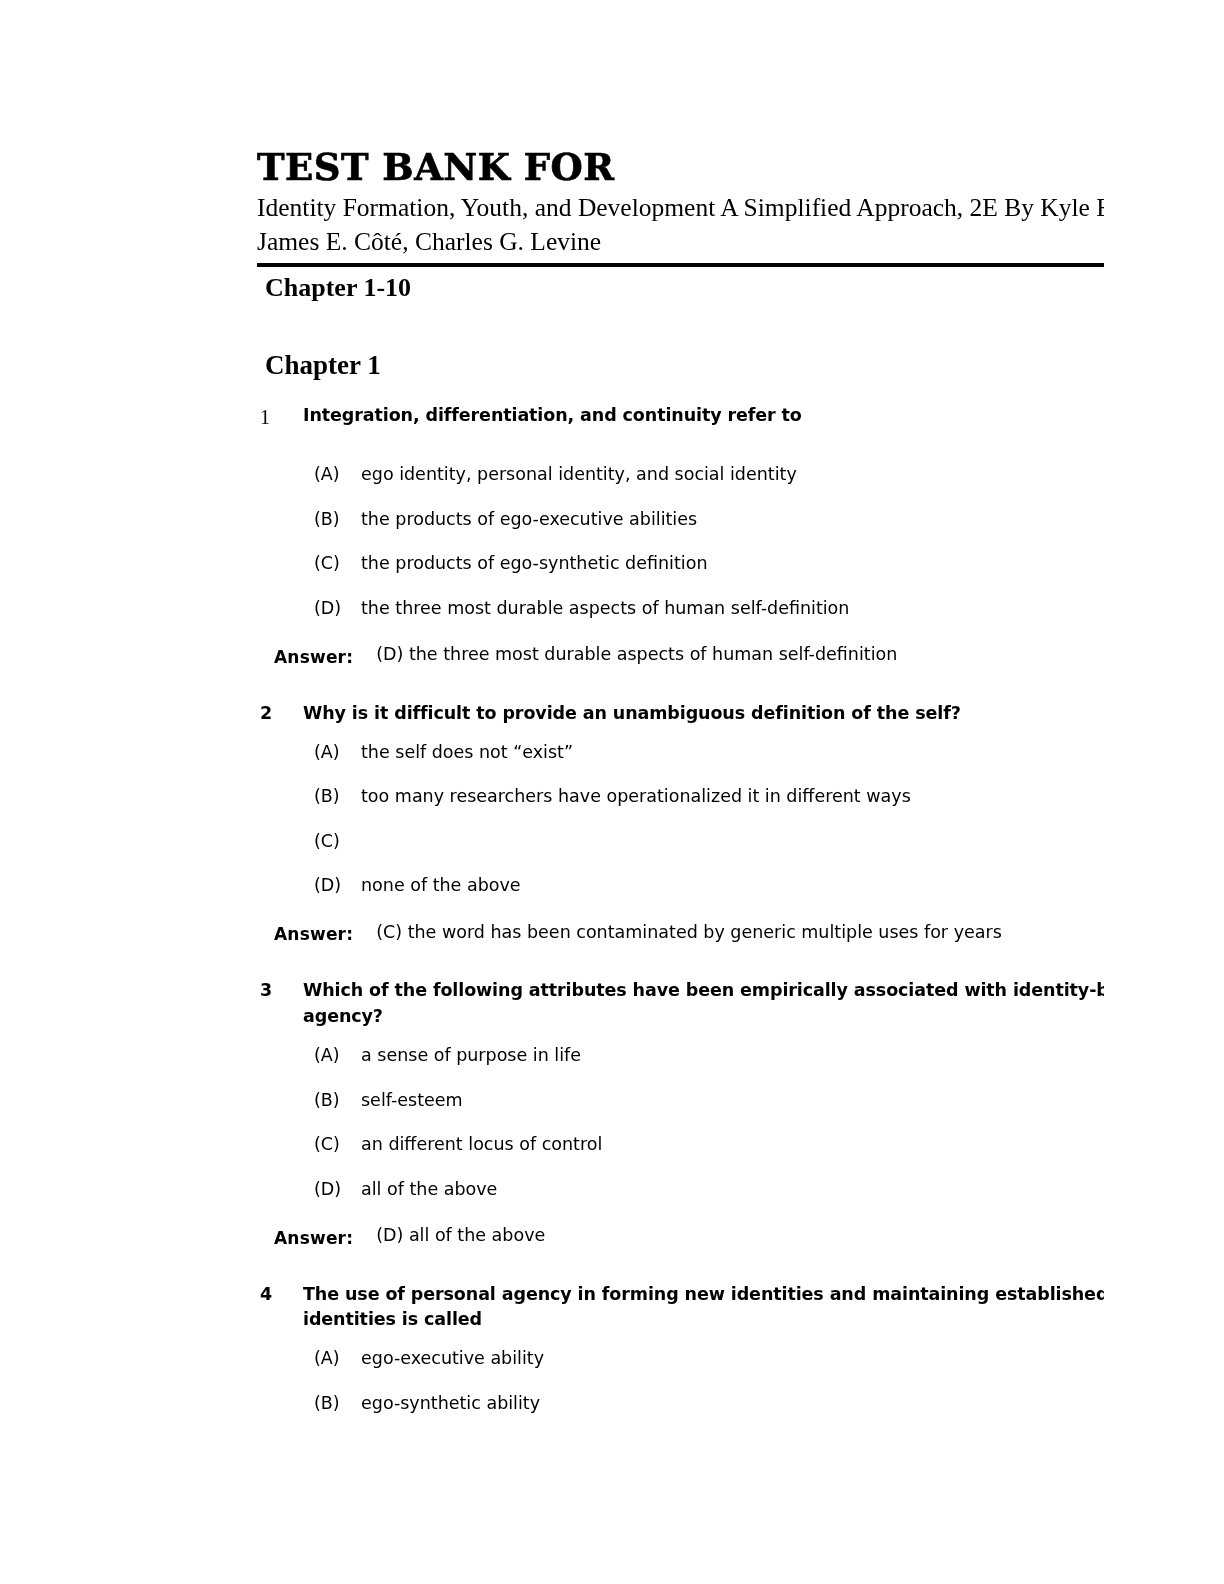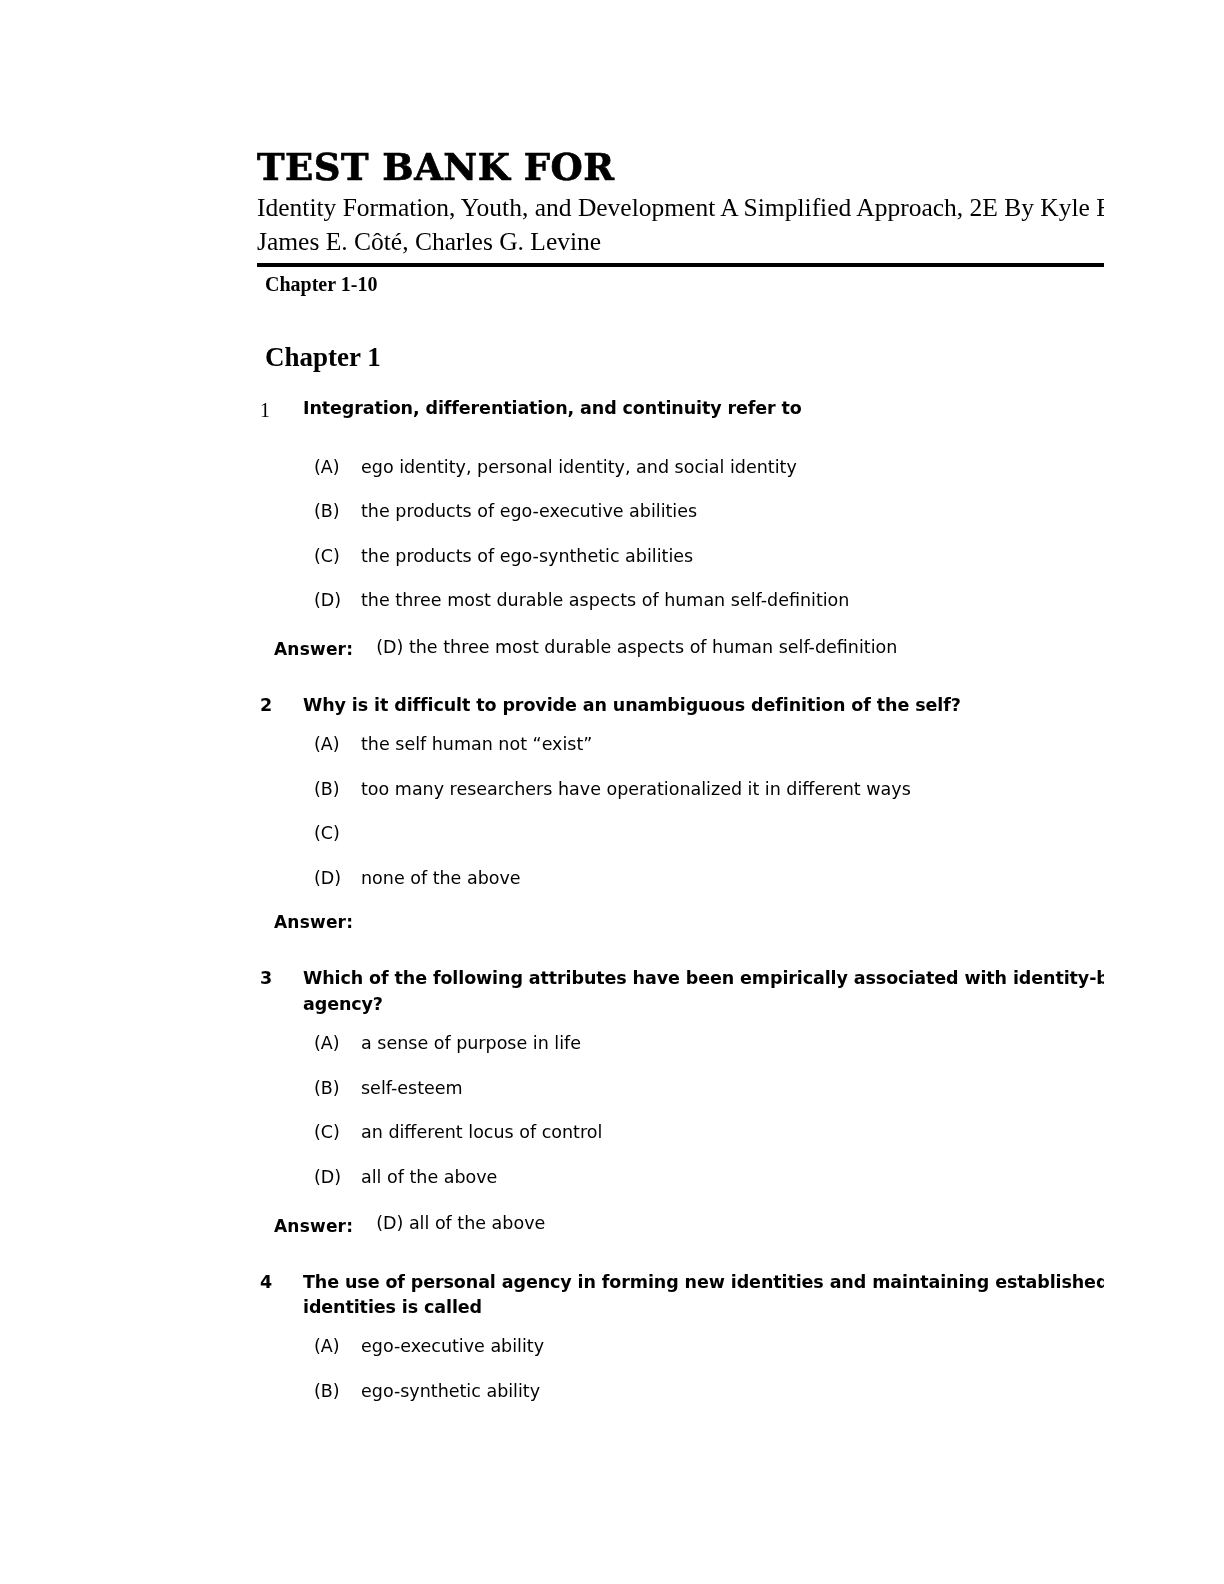--- a/index.html
+++ b/index.html
@@ -51,7 +51,7 @@
   .chapter-range {
     font-family: "Liberation Serif", "DejaVu Serif", serif;
     font-weight: 700;
-    font-size: 20px;
+    font-size: 26px;
     line-height: 1.25;
     margin: 5px 0 0 8px;
   }

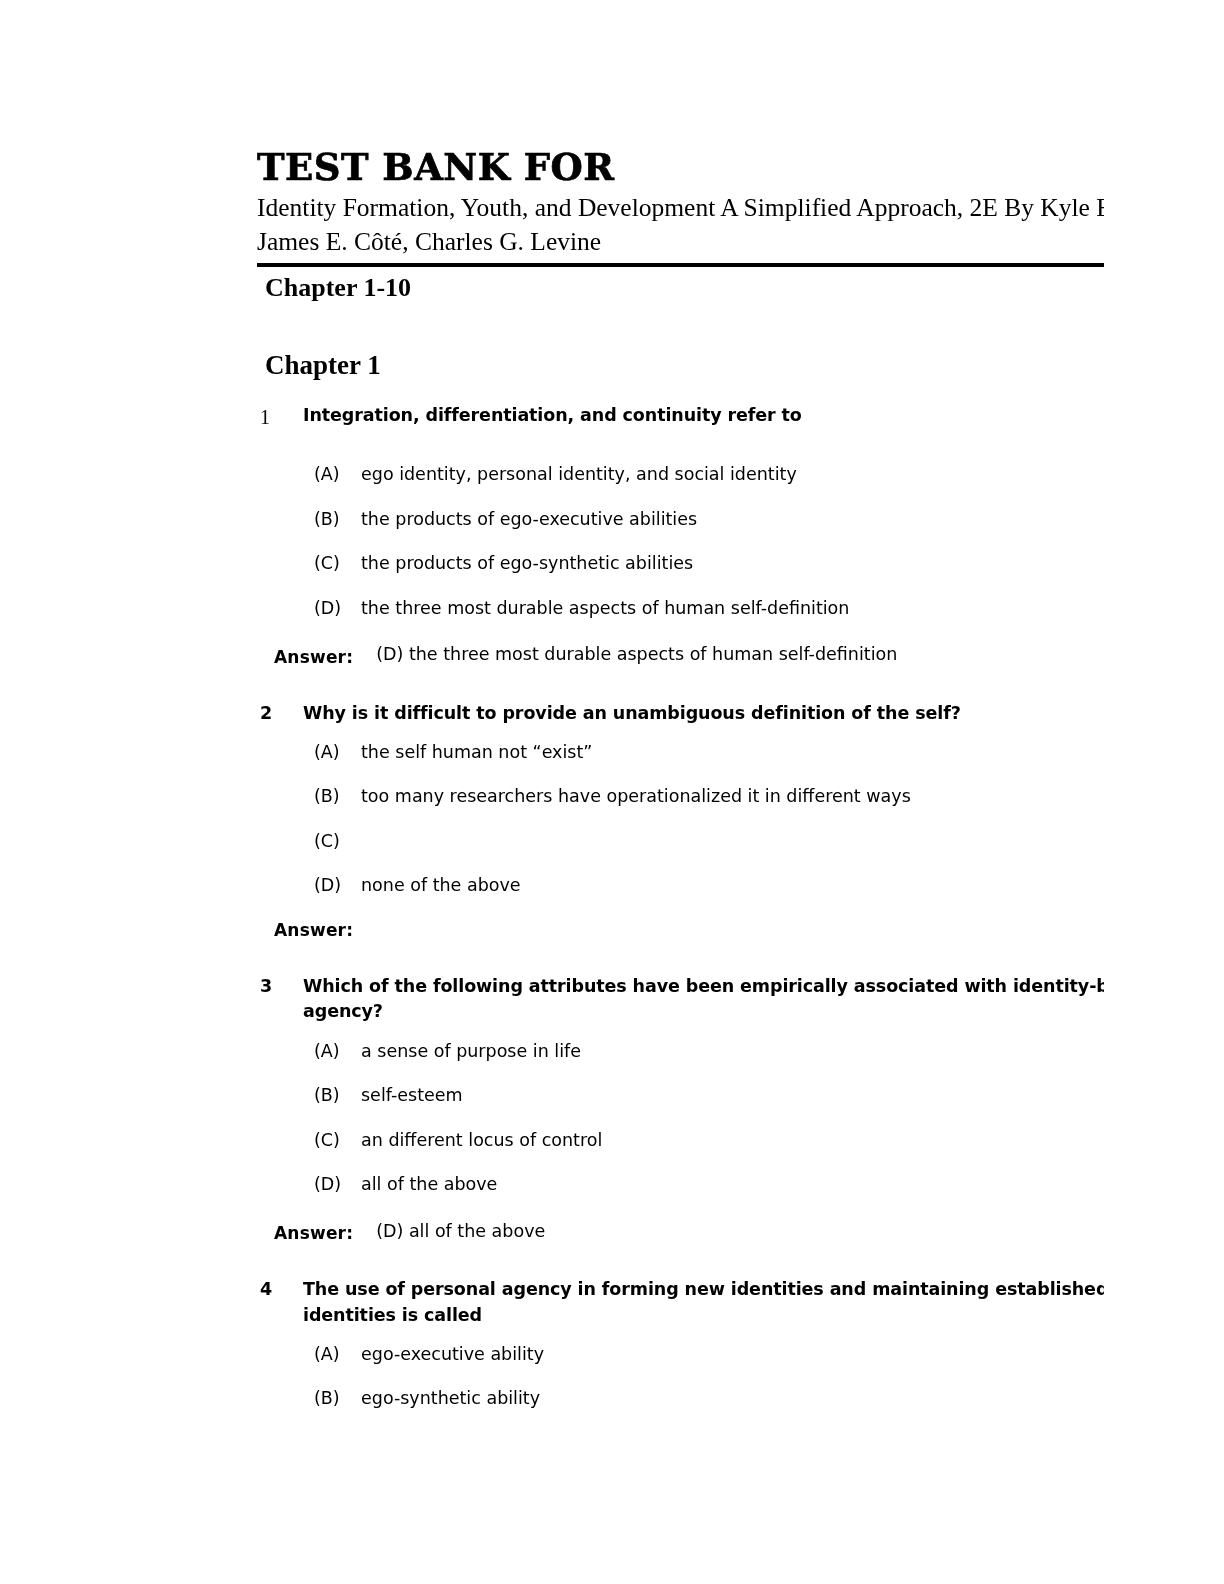--- a/index.html
+++ b/index.html
@@ -172,7 +172,7 @@
         </div>
         <div class="option-row">
           <div class="opt-letter">(C)</div>
-          <div class="opt-text">the products of ego-synthetic abilities</div>
+          <div class="opt-text">the products of ego-synthetic definition</div>
         </div>
         <div class="option-row">
           <div class="opt-letter">(D)</div>

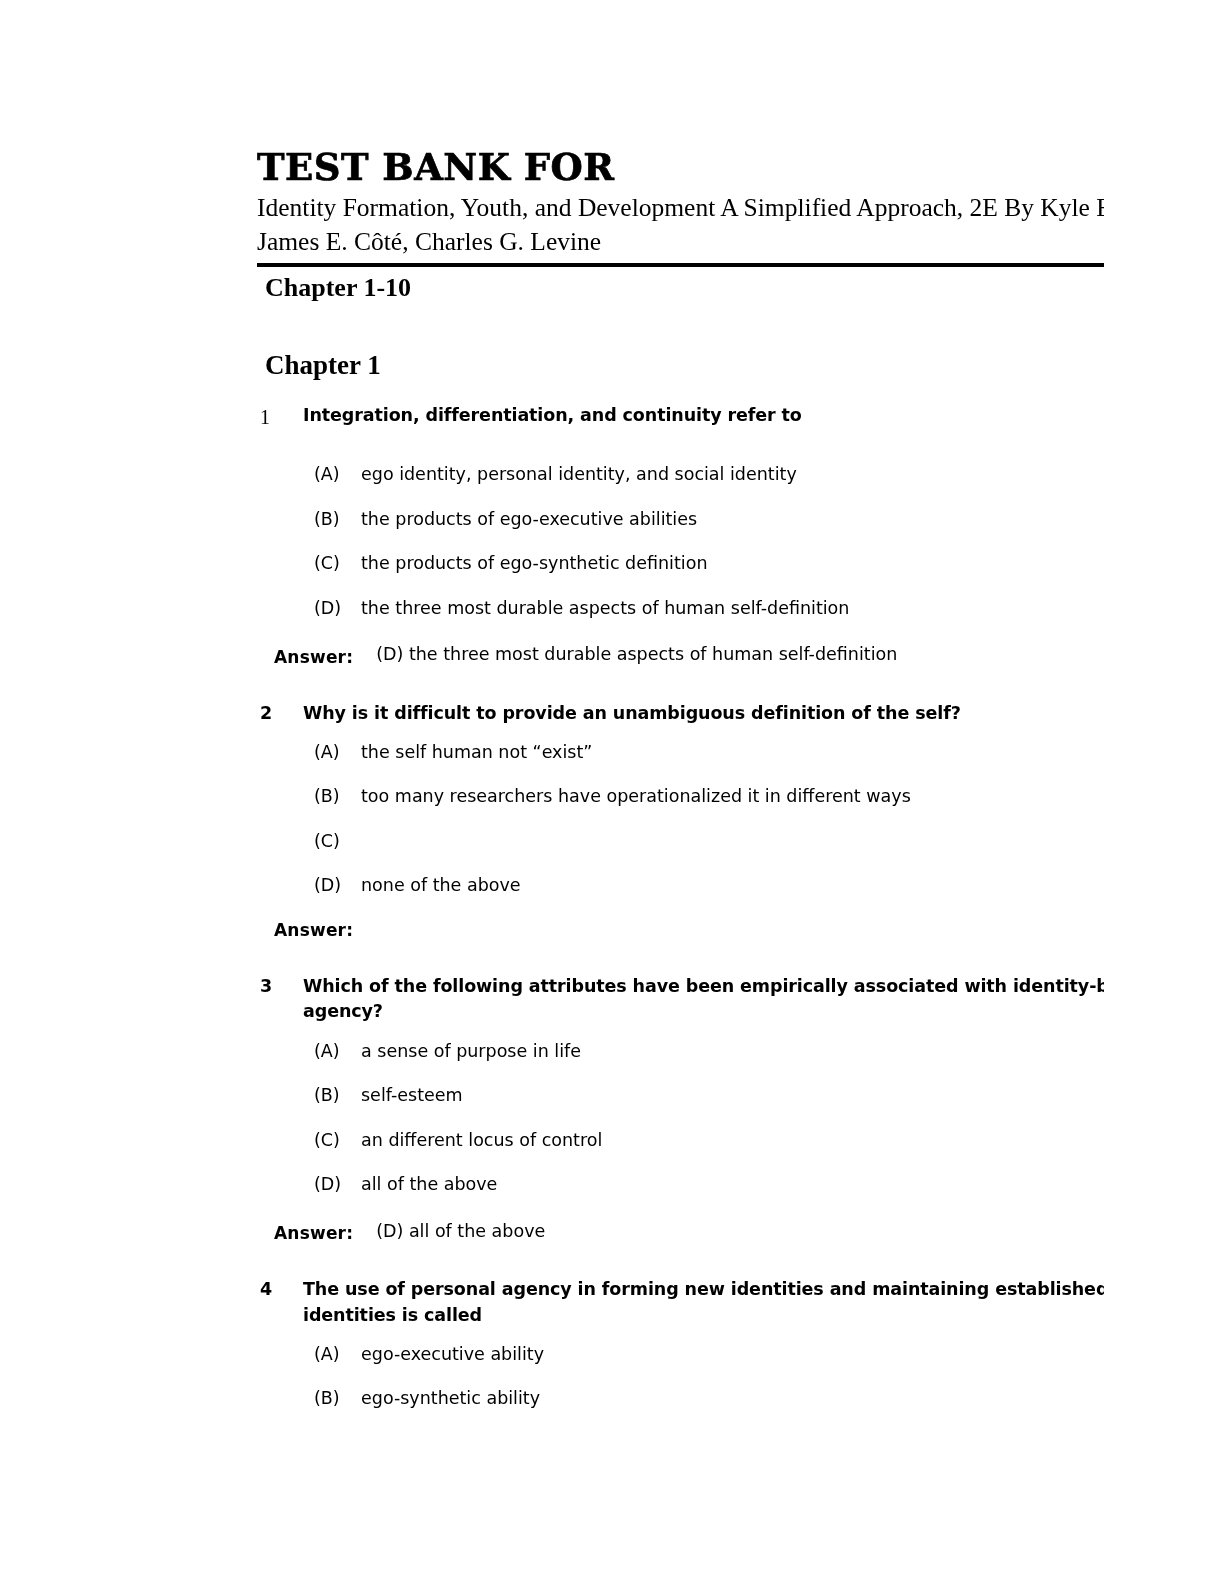--- a/index.html
+++ b/index.html
@@ -193,7 +193,7 @@
       <div class="options">
         <div class="option-row">
           <div class="opt-letter">(A)</div>
-          <div class="opt-text">the self human not “exist”</div>
+          <div class="opt-text">the self does not “exist”</div>
         </div>
         <div class="option-row">
           <div class="opt-letter">(B)</div>

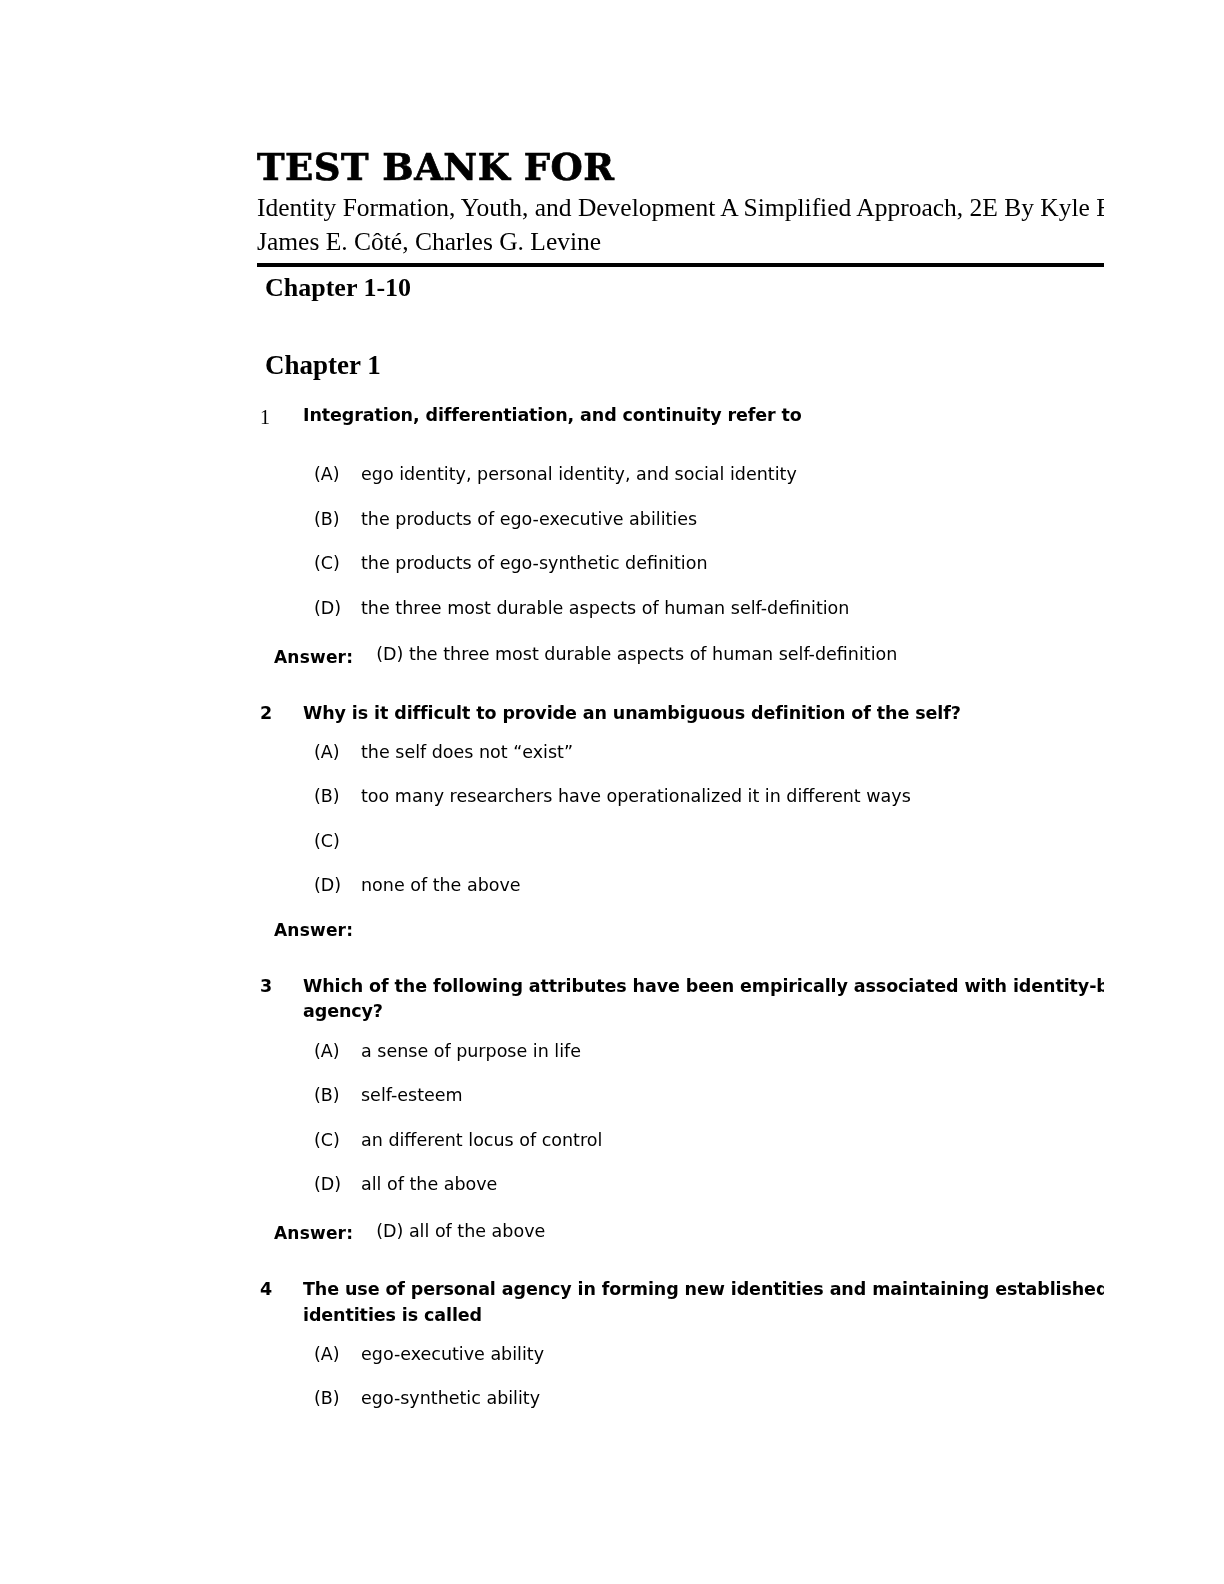--- a/index.html
+++ b/index.html
@@ -209,6 +209,7 @@
       </div>
       <div class="answer-row">
         <div class="answer-label">Answer:</div>
+        <div class="answer-text">(C) the word has been contaminated by generic multiple uses for years</div>
       </div>
     </div>
 

